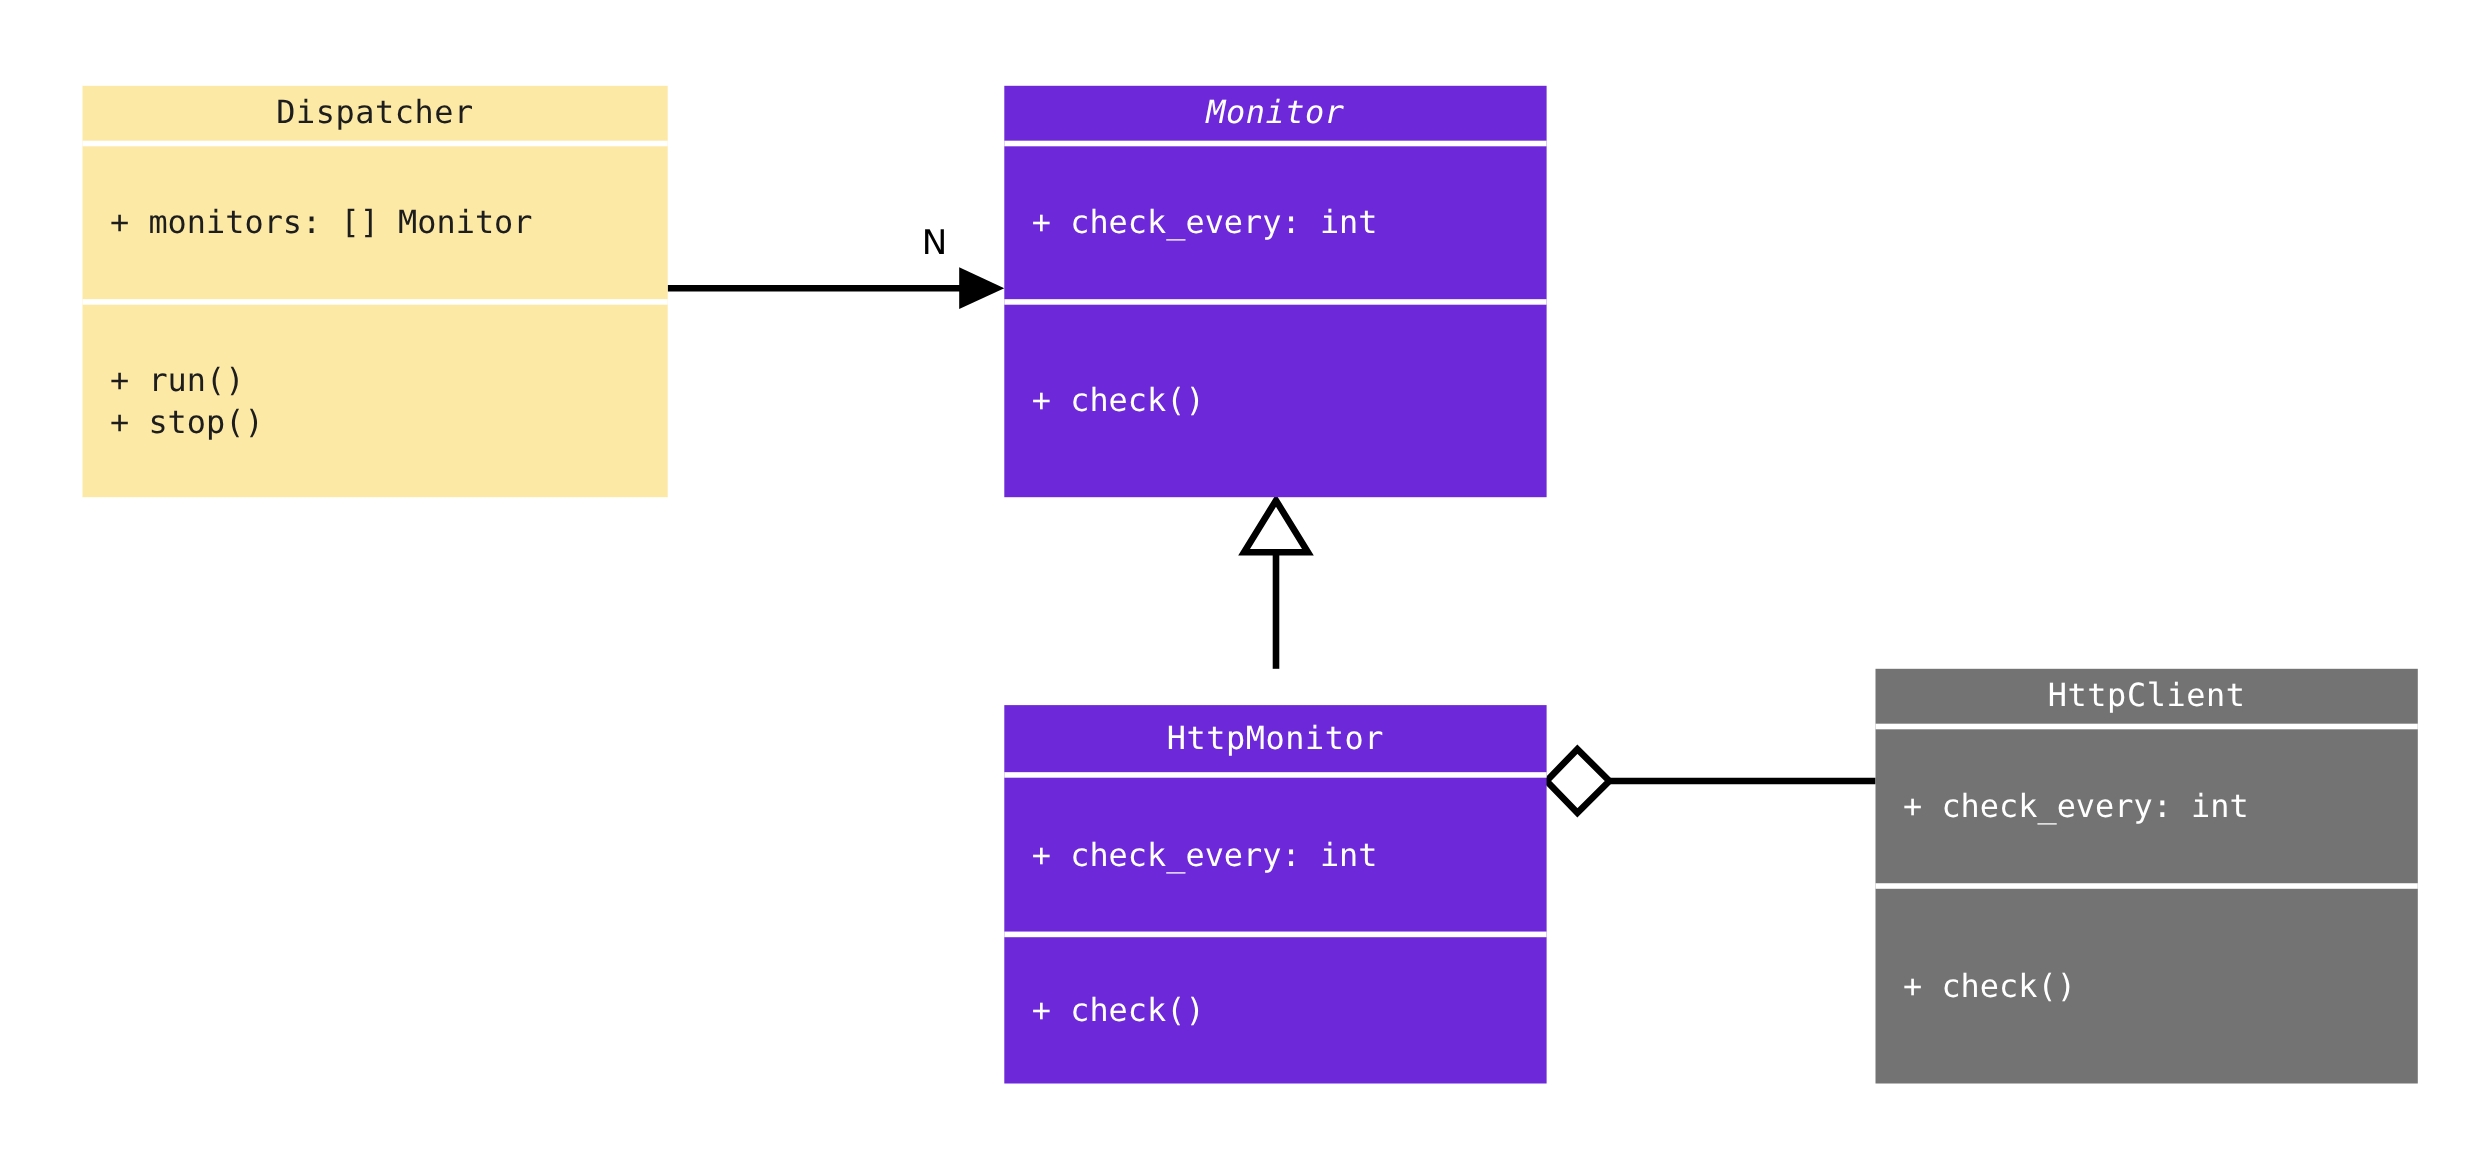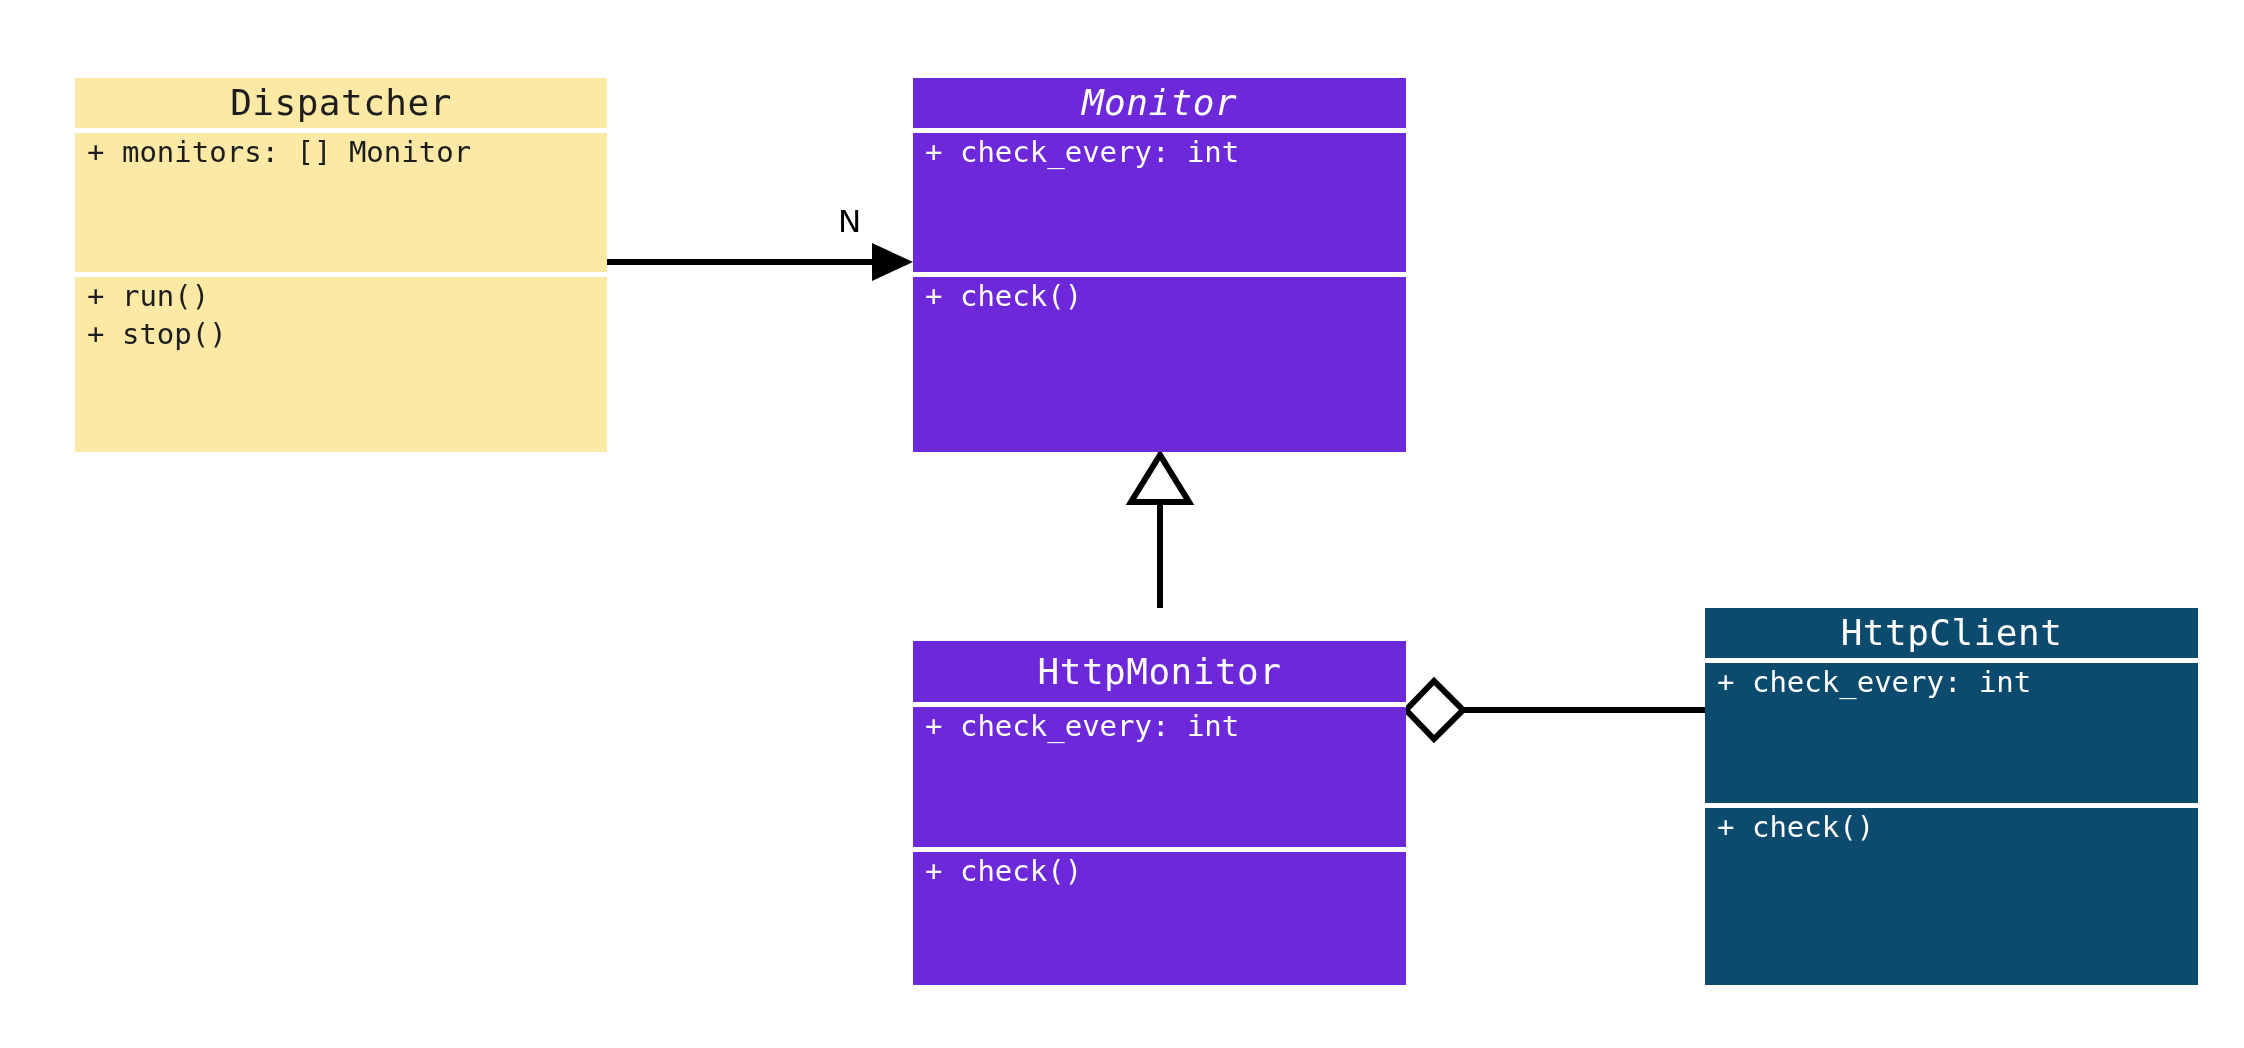--- a/index.html
+++ b/index.html
@@ -39,7 +39,7 @@
     align-items: center;
     justify-content: center;
     text-align: center;
-    font-size: 36px;
+    font-size: 29px;
     letter-spacing: 0.5px;
     line-height: 1.1;
   }

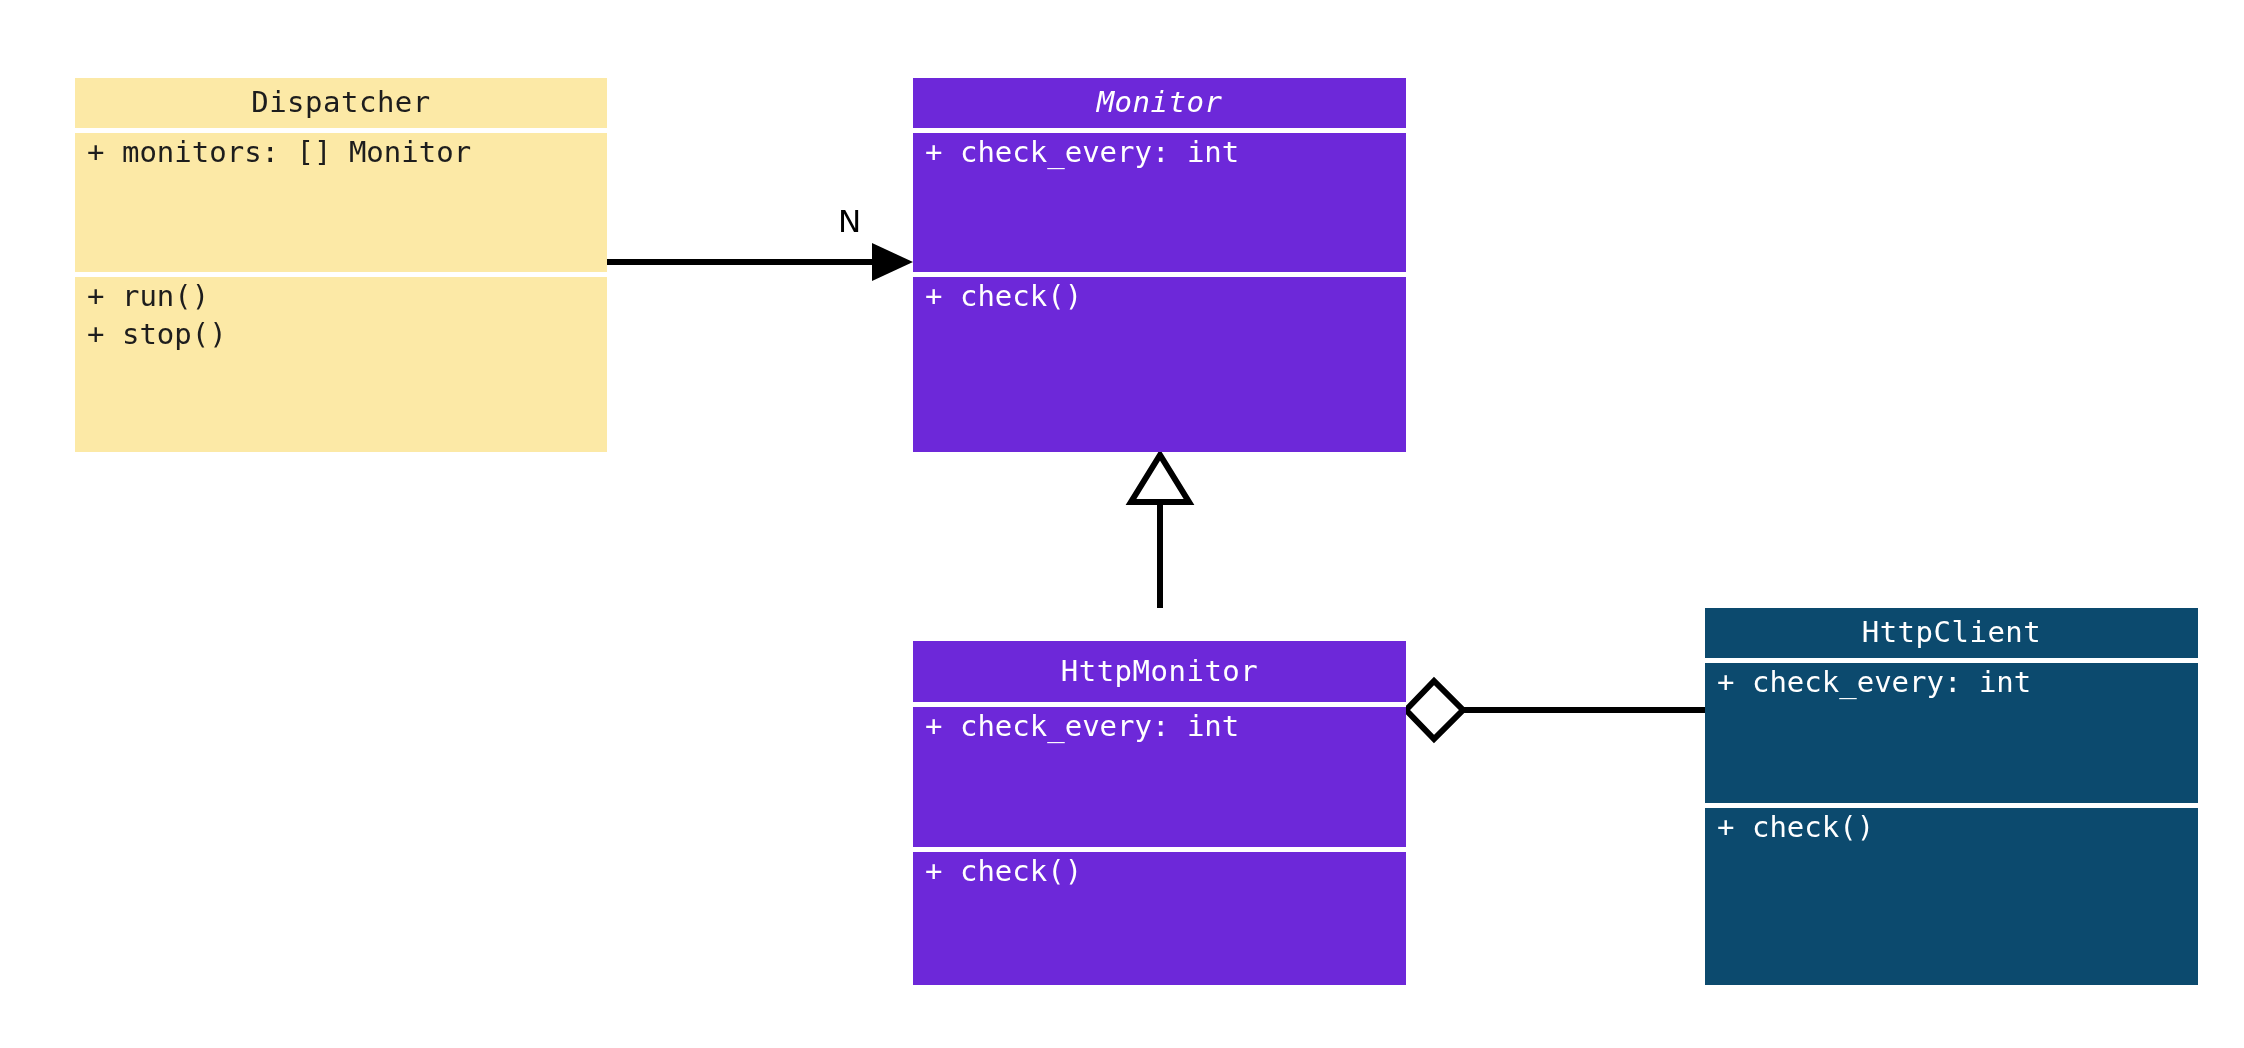--- a/index.html
+++ b/index.html
@@ -49,8 +49,8 @@
   .cls-body {
     display: flex;
     flex-direction: column;
-    justify-content: flex-start;
-    padding-left: 12px;
+    justify-content: center;
+    padding-left: 25px;
     font-size: 29px;
     line-height: 1.32;
   }

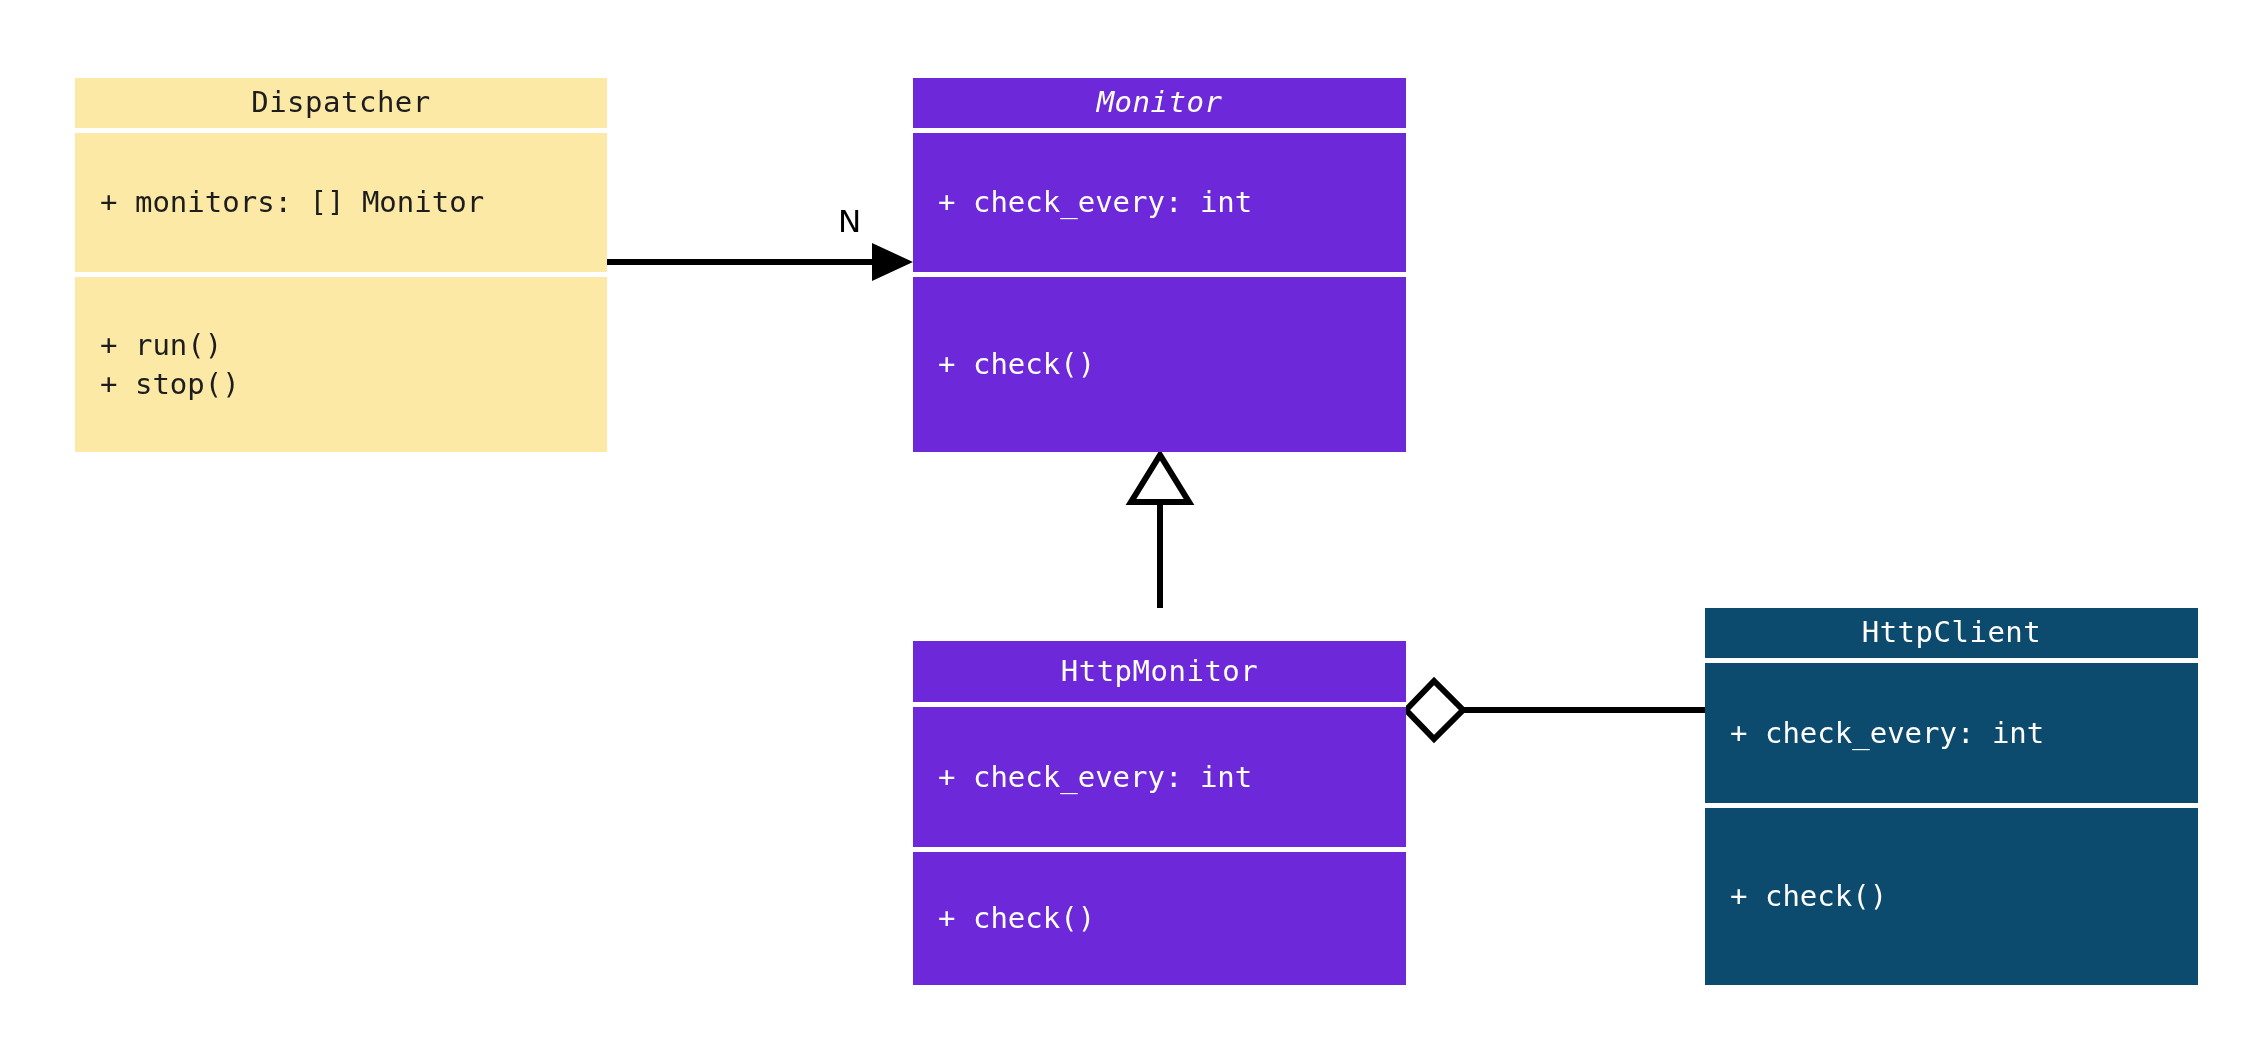--- a/index.html
+++ b/index.html
@@ -69,7 +69,7 @@
   .theme-blue .cls-body { color: #ffffff; }
 
   
-  .theme-green .compartment { background: #0c4a6e; }
+  .theme-green .compartment { background: #737373; }
   .theme-green .cls-title,
   .theme-green .cls-body { color: #ffffff; }
 

